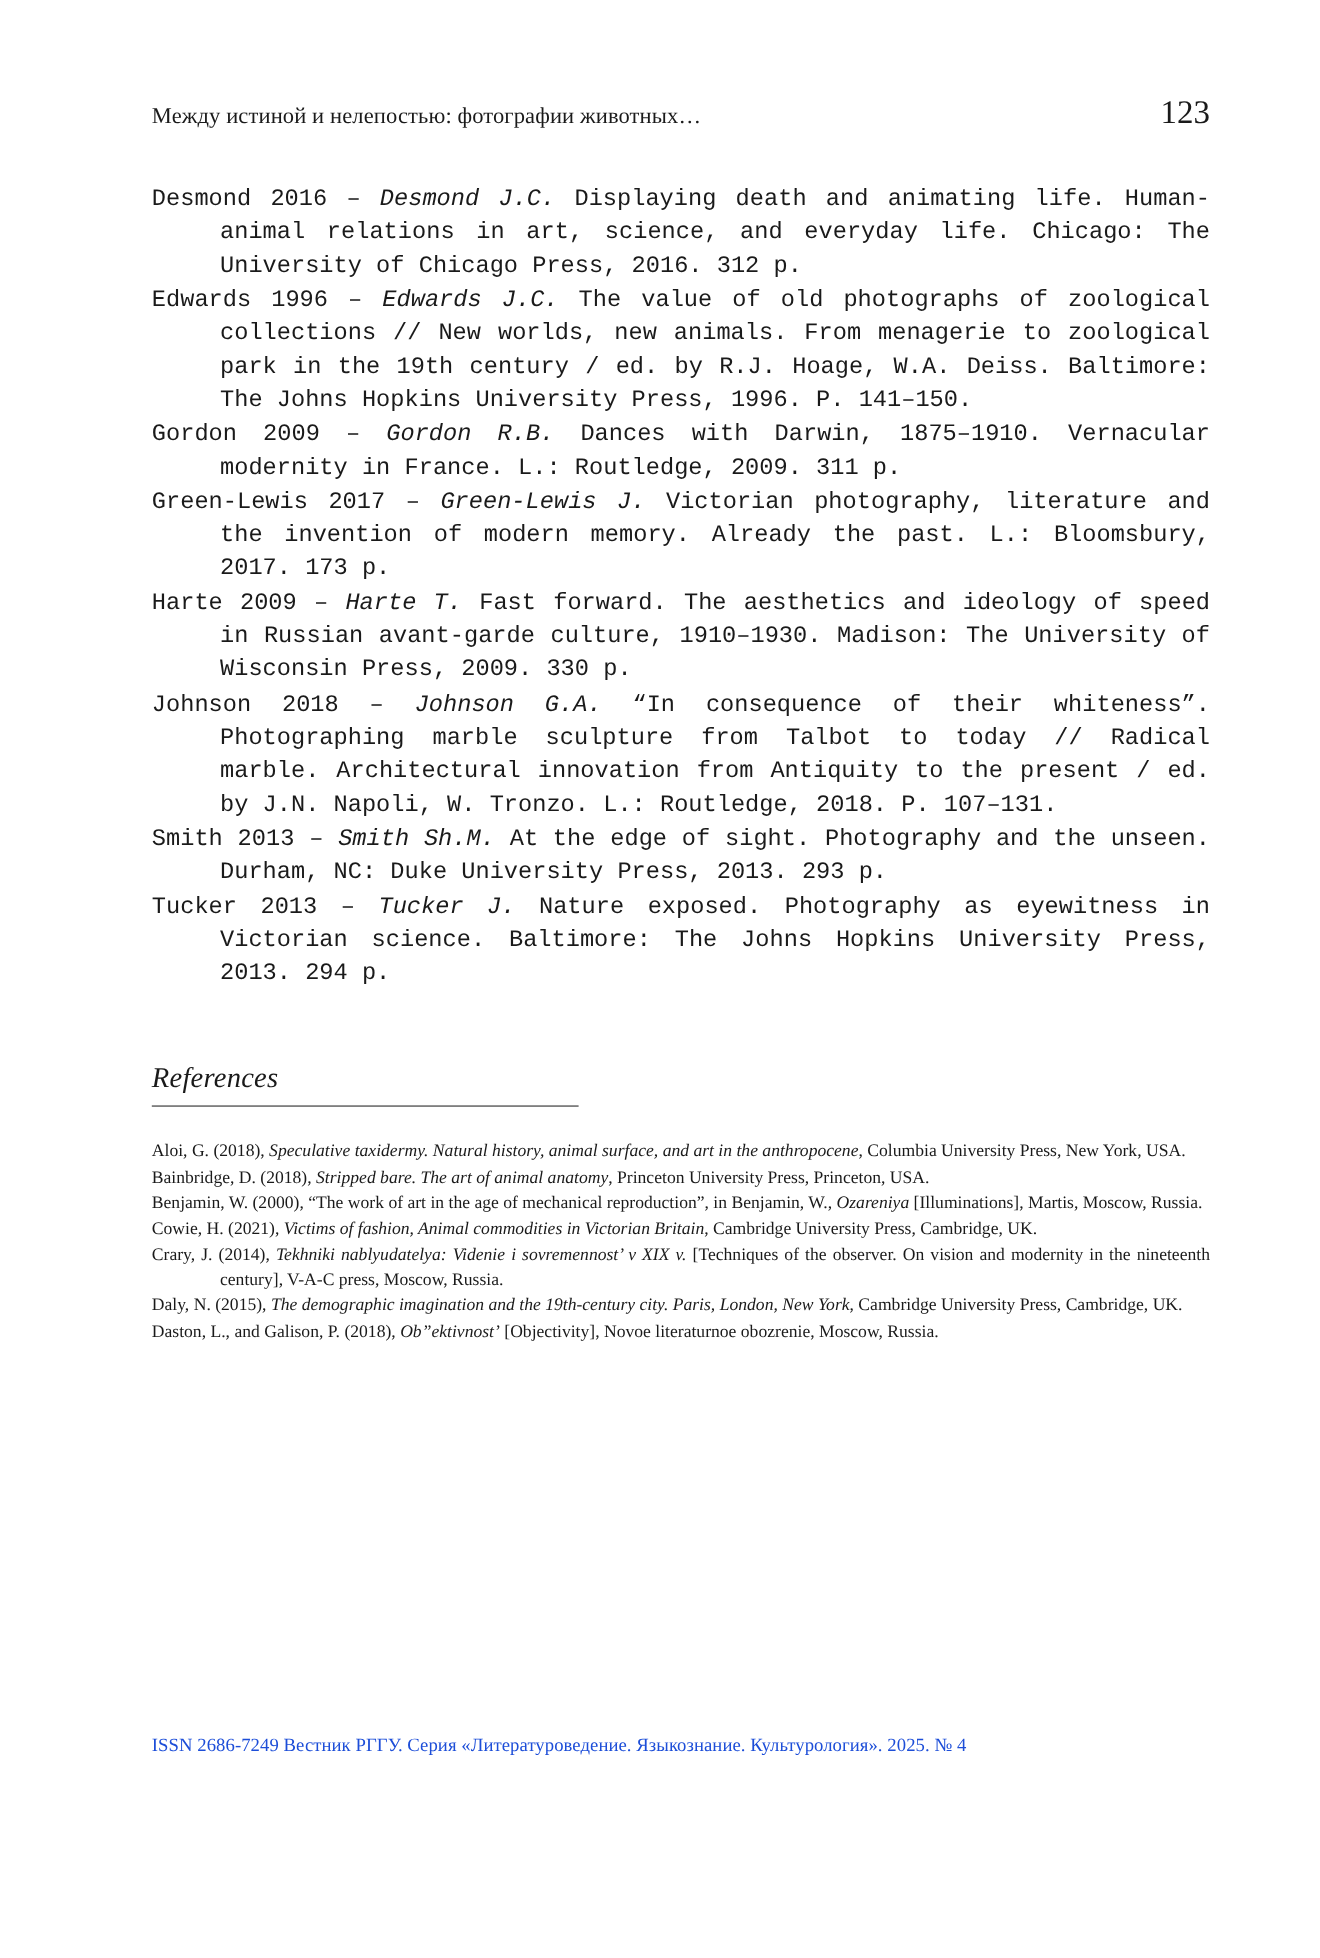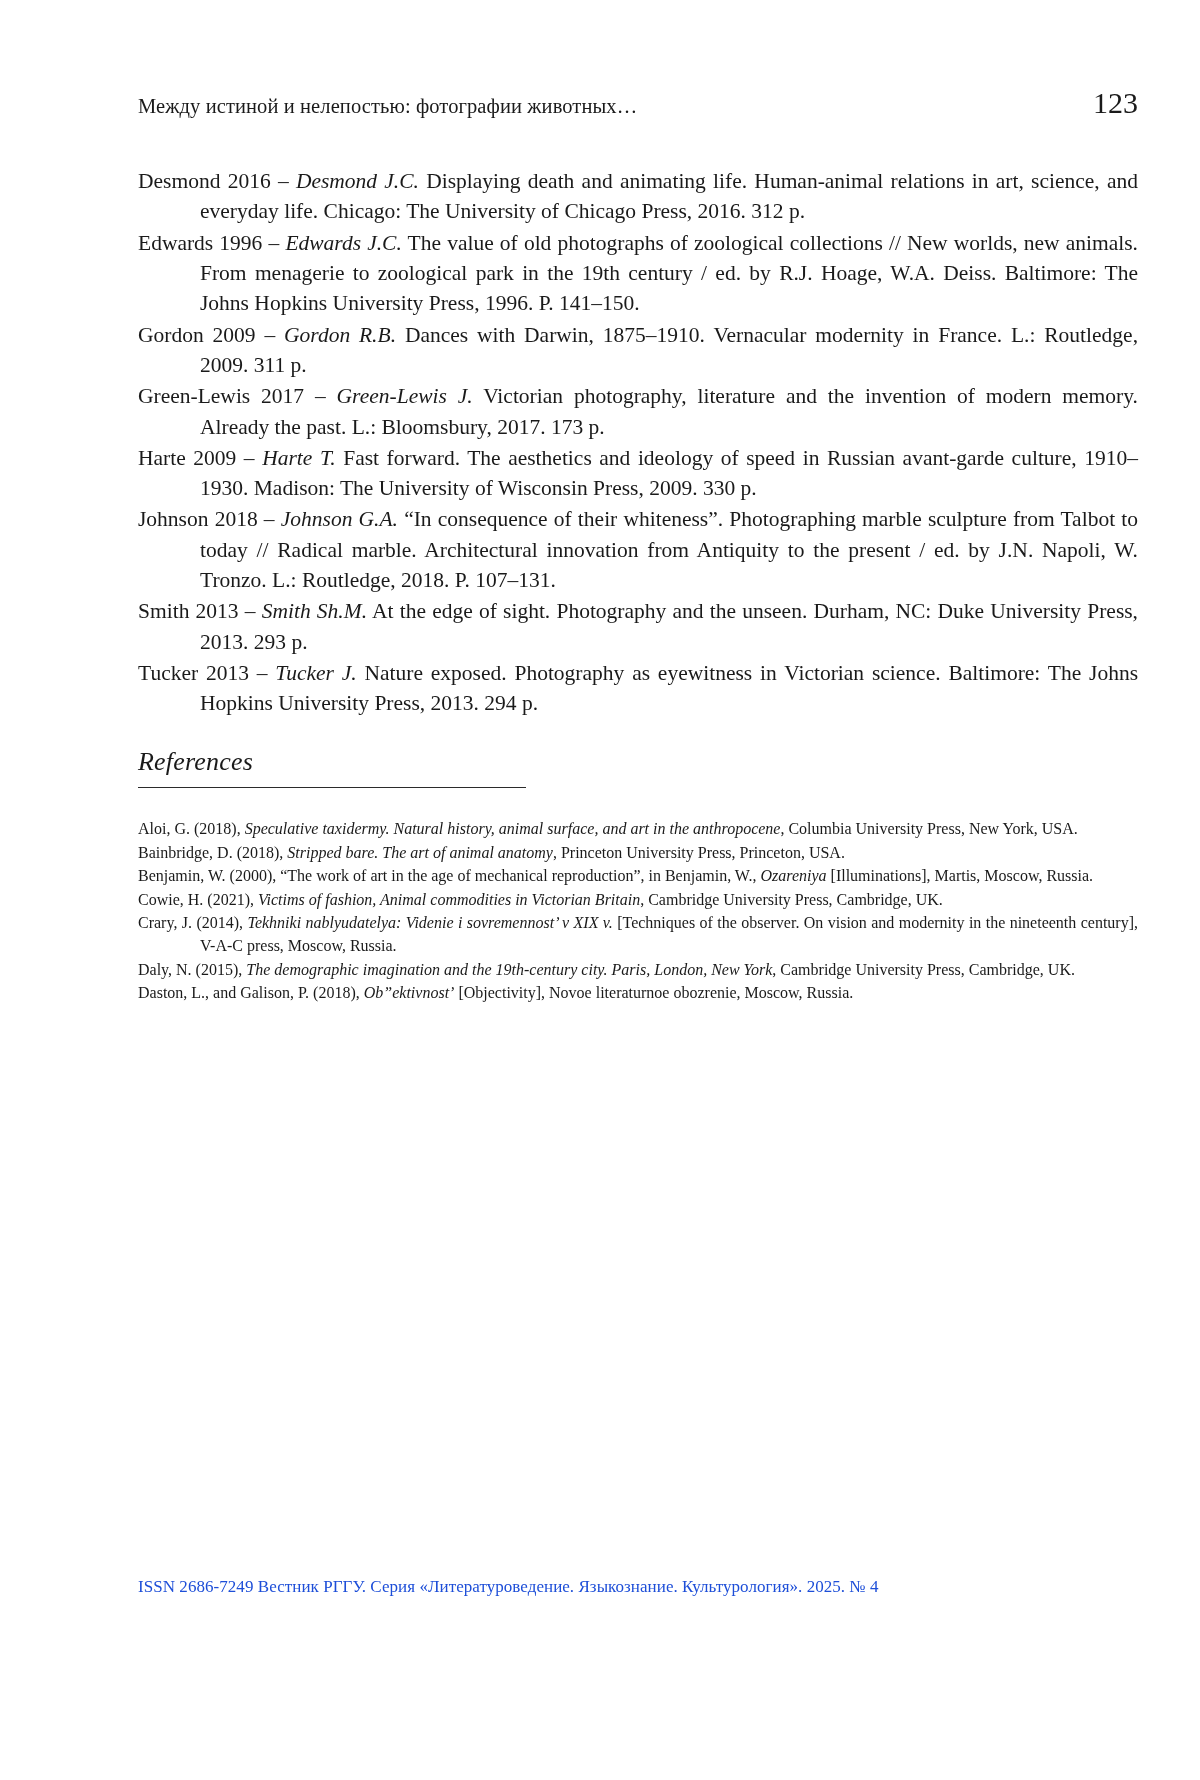--- a/index.html
+++ b/index.html
@@ -19,7 +19,7 @@
     width: 1200px;
     height: 1659px;
     box-sizing: border-box;
-    padding: 86px 62px 0 138px;
+    padding: 86px 100px 0 138px;
   }
   
   .running-head {

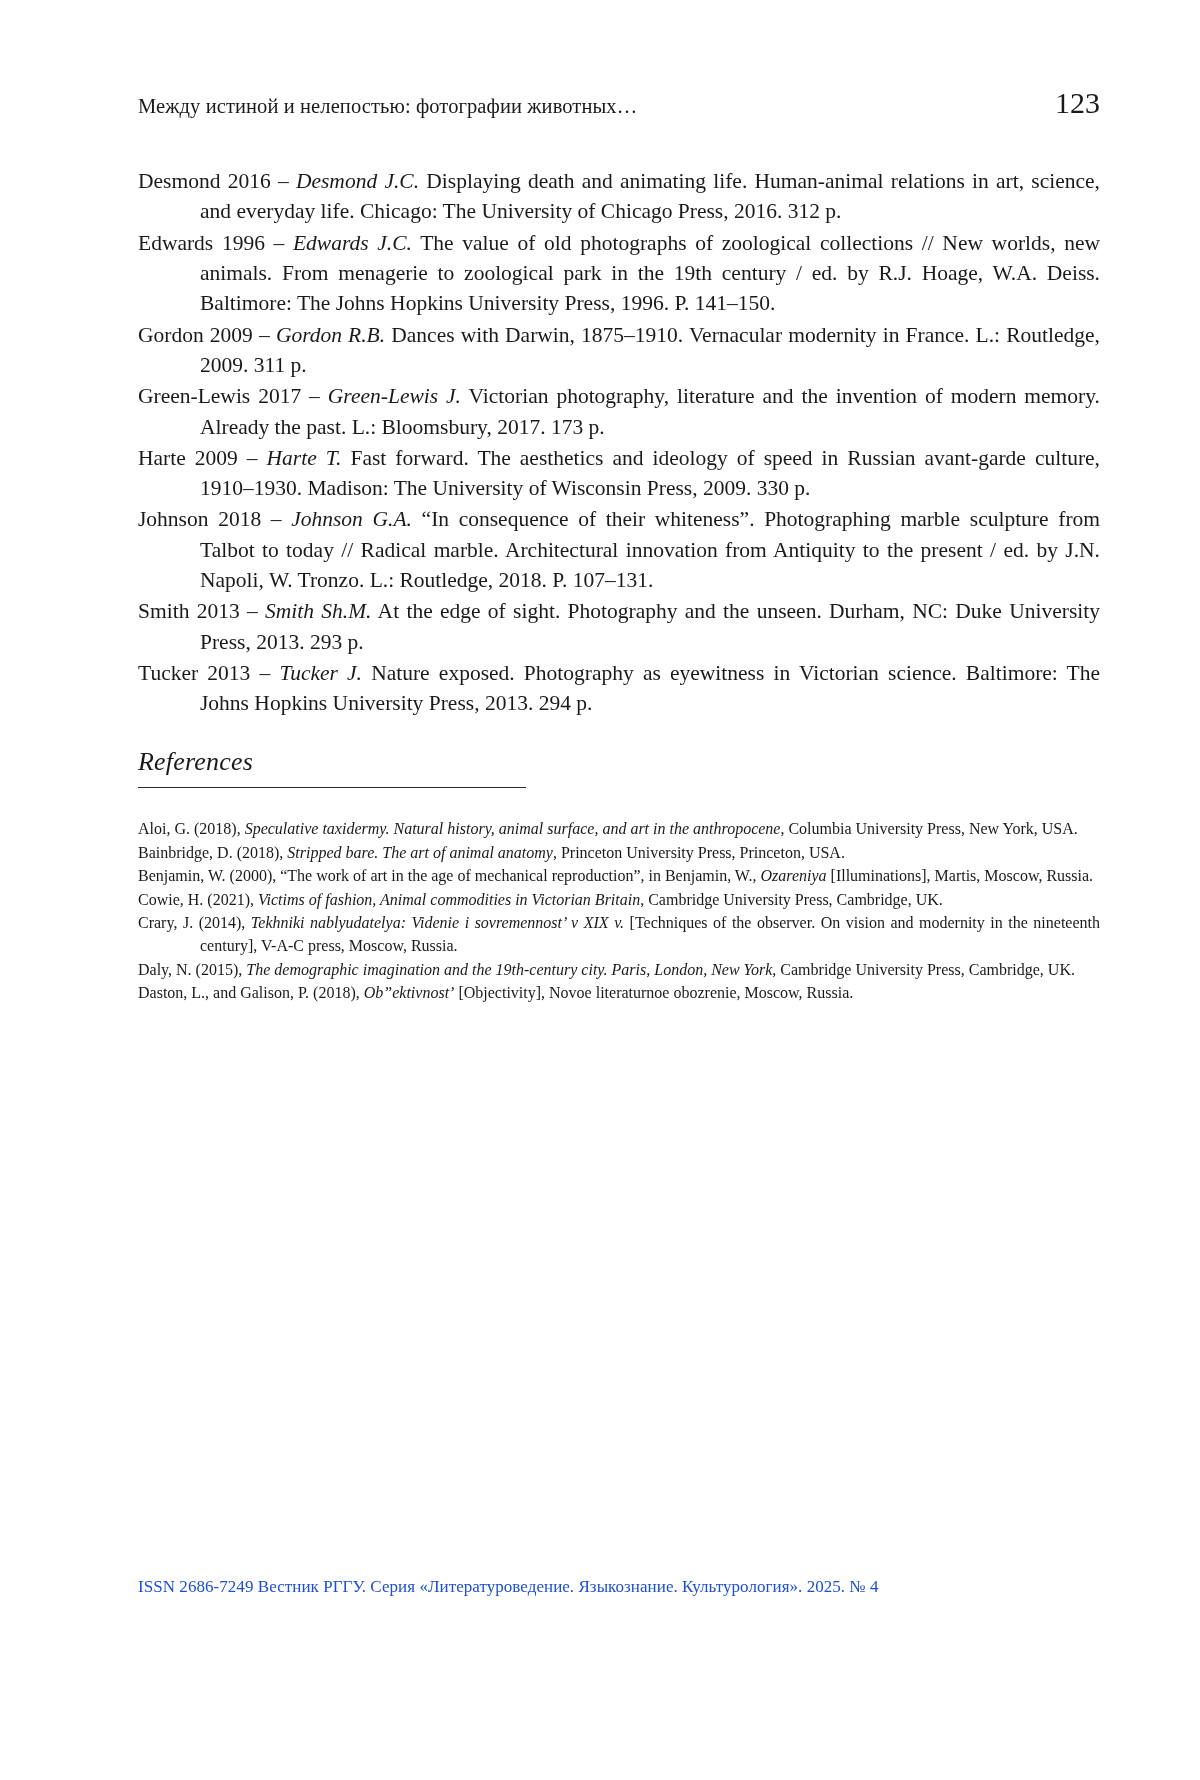--- a/index.html
+++ b/index.html
@@ -44,6 +44,7 @@
     line-height: 1.41;
     text-align: justify;
     text-justify: inter-word;
+    font-family: Liberation Mono, monospace;
   }
   .entry {
     padding-left: 62px;

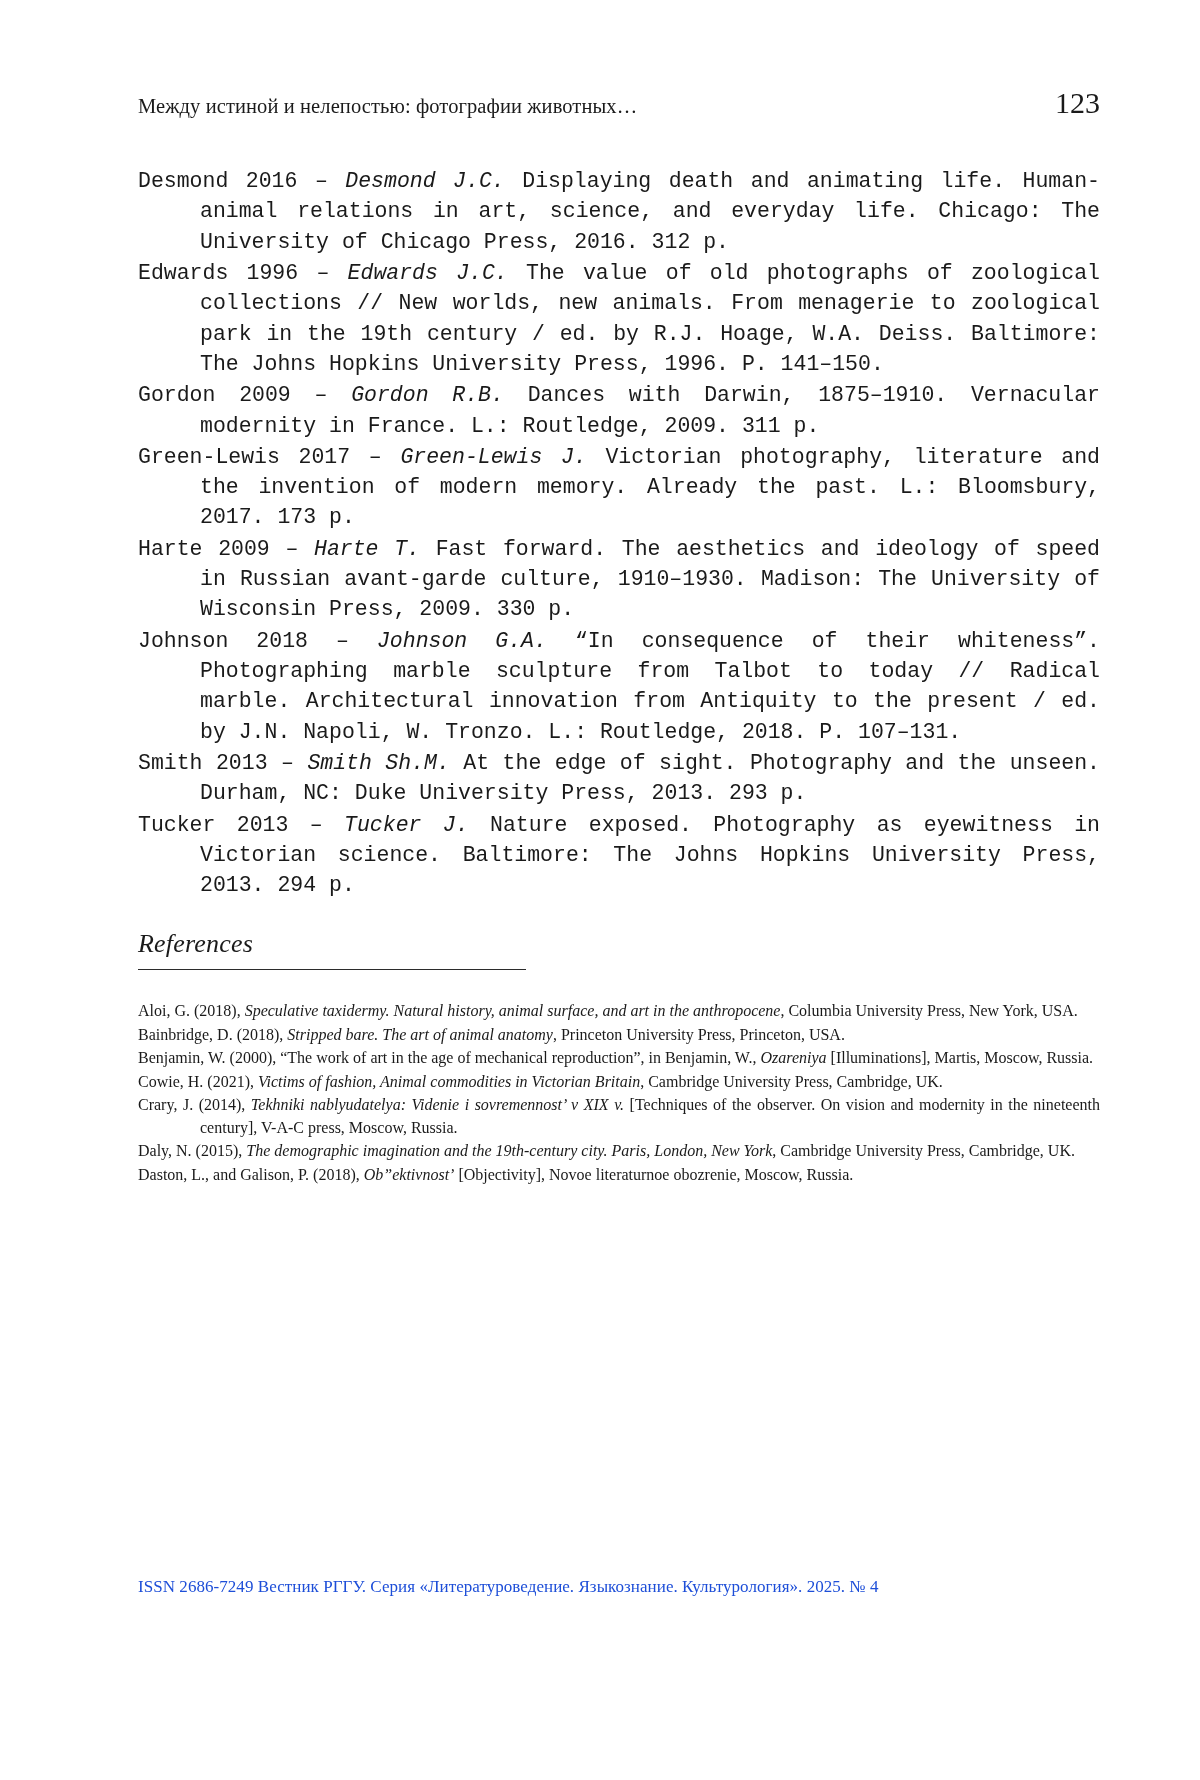--- a/index.html
+++ b/index.html
@@ -56,7 +56,7 @@
   }
   
   .refs-head {
-    margin-top: 28px;
+    margin-top: 64px;
     margin-bottom: 8px;
   }
   .refs-head .refs-title {

